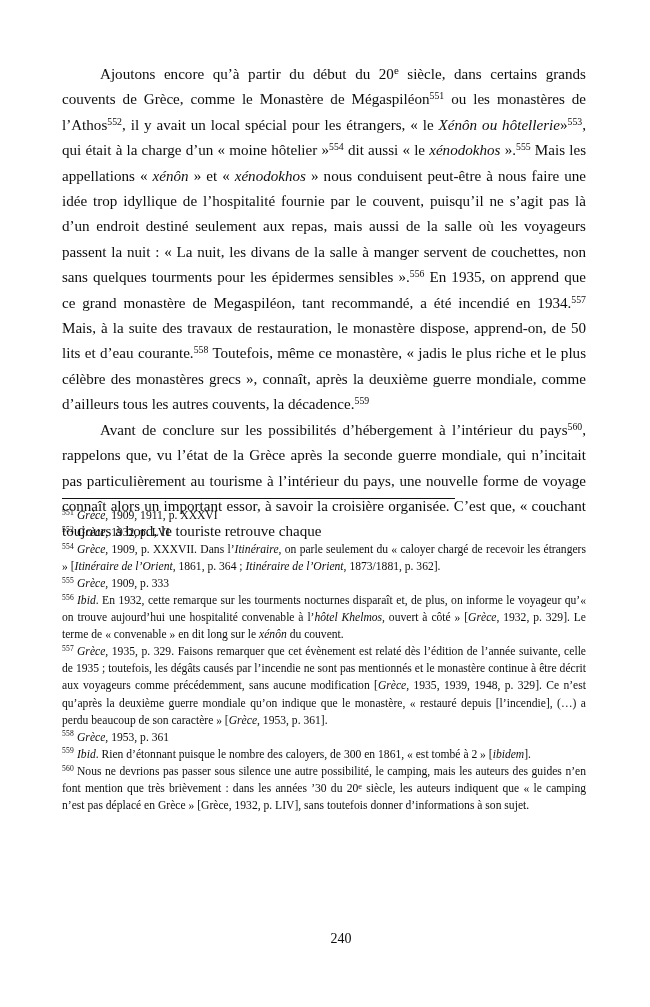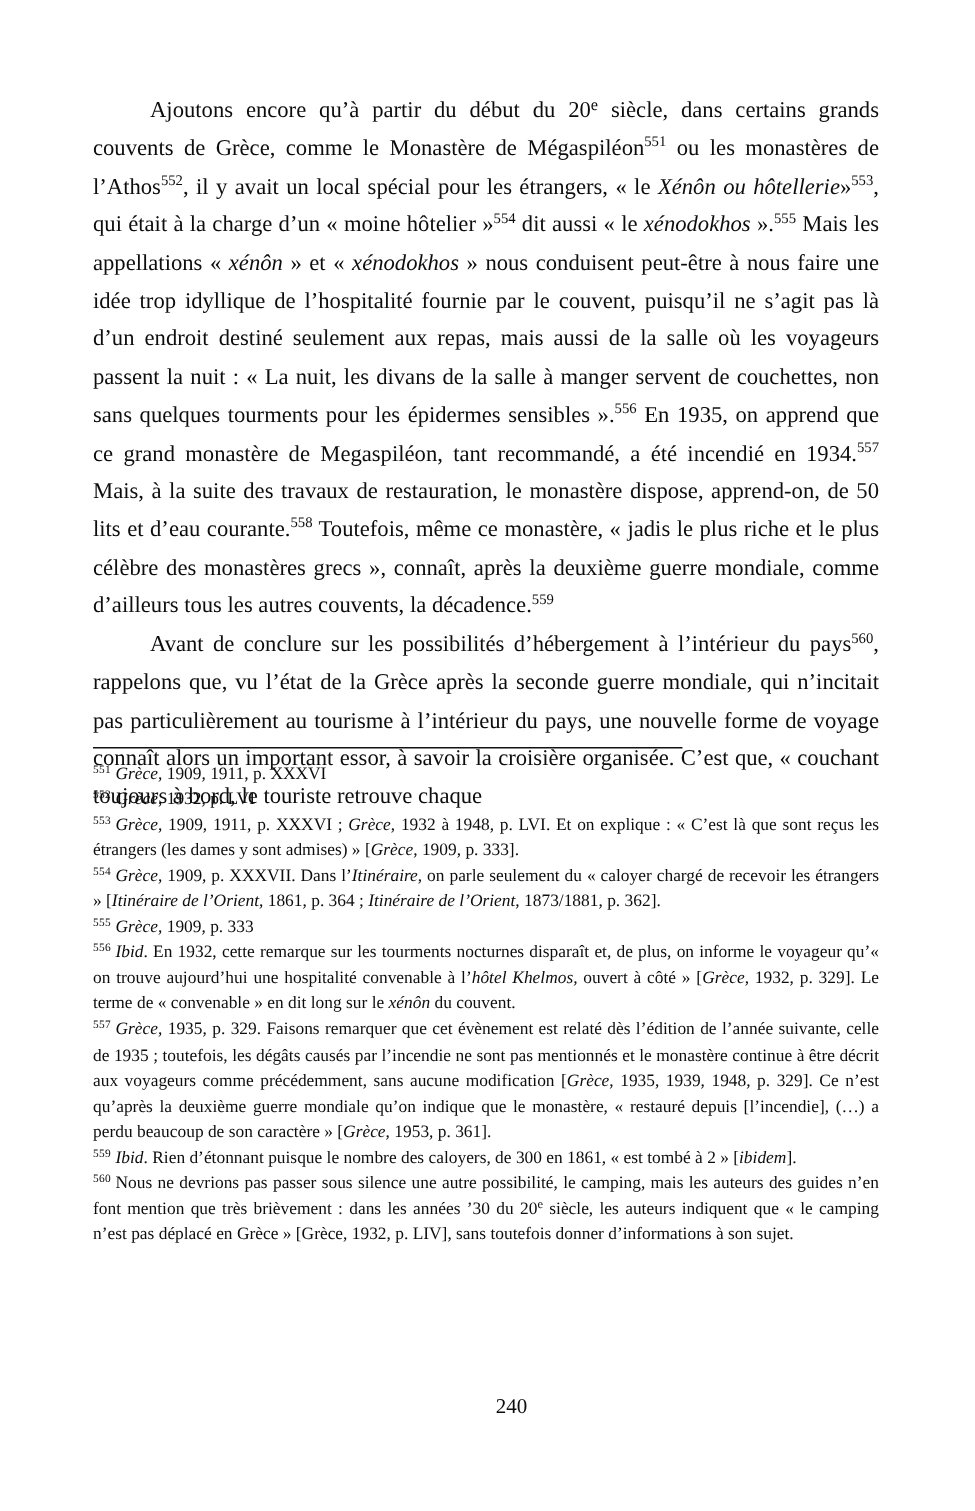--- a/index.html
+++ b/index.html
@@ -128,7 +128,6 @@
     <div id="fn-list">
         <p class="fn"><sup class="fnmark lead">551</sup><i>Grèce</i><span>, 1909, 1911, p. XXXVI</span></p>
         <p class="fn"><sup class="fnmark lead">552</sup><i>Grèce</i><span>, 1932, p. LVI</span></p>
-        <p class="fn"><sup class="fnmark lead">553</sup><i>Grèce</i><span>, 1909, 1911,  p. XXXVI ; </span><i>Grèce</i><span>, 1932 à 1948, p. LVI. Et on explique : « C’est là que sont reçus les étrangers (les dames y sont admises) » [</span><i>Grèce</i><span>, 1909, p. 333].</span></p>
         <p class="fn"><sup class="fnmark lead">554</sup><i>Grèce</i><span>, 1909, p. XXXVII. Dans l’</span><i>Itinéraire</i><span>, on parle seulement du « caloyer chargé de recevoir les étrangers » [</span><i>Itinéraire de l’Orient</i><span>, 1861, p. 364 ; </span><i>Itinéraire de l’Orient</i><span>, 1873/1881, p. 362].</span></p>
         <p class="fn"><sup class="fnmark lead">555</sup><i>Grèce</i><span>, 1909, p. 333</span></p>
         <p class="fn"><sup class="fnmark lead">556</sup><i>Ibid</i><span>. En 1932, cette remarque sur les tourments nocturnes disparaît et, de plus, on informe le voyageur qu’« on trouve aujourd’hui une hospitalité convenable à l’</span><i>hôtel Khelmos,</i><span> ouvert à côté » [</span><i>Grèce</i><span>, 1932, p. 329]. Le terme de « convenable » en dit long sur le </span><i>xénôn</i><span> du couvent.</span></p>

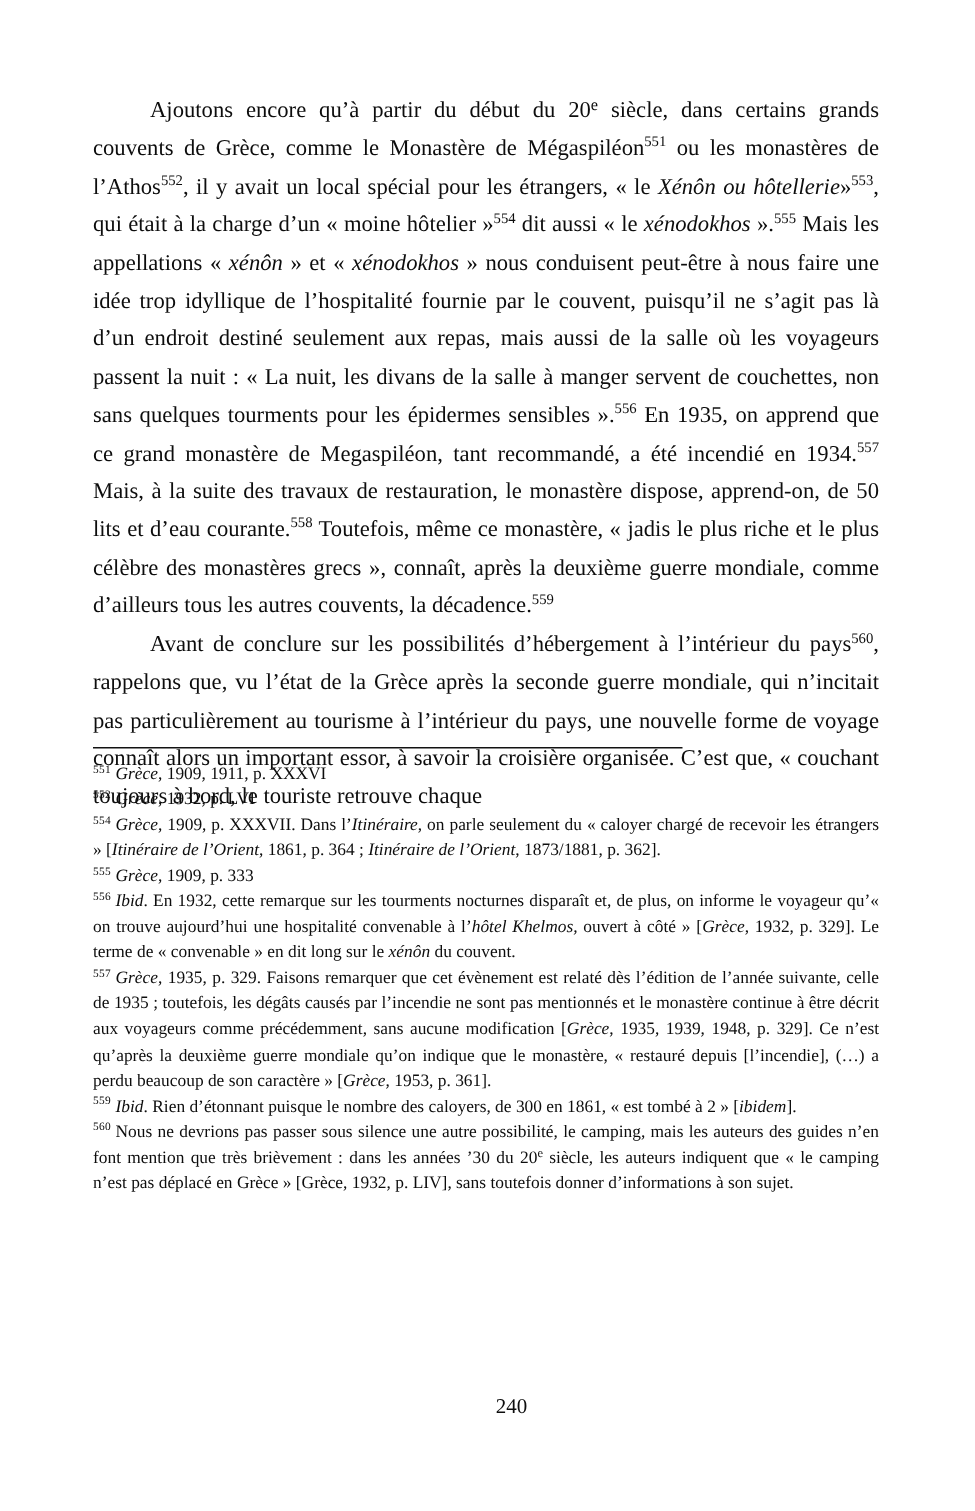--- a/index.html
+++ b/index.html
@@ -132,6 +132,7 @@
         <p class="fn"><sup class="fnmark lead">555</sup><i>Grèce</i><span>, 1909, p. 333</span></p>
         <p class="fn"><sup class="fnmark lead">556</sup><i>Ibid</i><span>. En 1932, cette remarque sur les tourments nocturnes disparaît et, de plus, on informe le voyageur qu’« on trouve aujourd’hui une hospitalité convenable à l’</span><i>hôtel Khelmos,</i><span> ouvert à côté » [</span><i>Grèce</i><span>, 1932, p. 329]. Le terme de « convenable » en dit long sur le </span><i>xénôn</i><span> du couvent.</span></p>
         <p class="fn"><sup class="fnmark lead">557</sup><i>Grèce</i><span>, 1935, p. 329. Faisons remarquer que cet évènement est relaté dès l’édition de l’année suivante, celle de 1935 ; toutefois, les dégâts causés par l’incendie ne sont pas mentionnés et le monastère continue à être décrit aux voyageurs comme précédemment, sans aucune modification [</span><i>Grèce</i><span>, 1935, 1939, 1948, p. 329]. Ce n’est qu’après la deuxième guerre mondiale qu’on indique que le monastère, « restauré depuis [l’incendie], (…) a perdu beaucoup de son caractère » [</span><i>Grèce</i><span>, 1953, p. 361].</span></p>
+        <p class="fn"><sup class="fnmark lead">558</sup><i>Grèce</i><span>, 1953, p. 361</span></p>
         <p class="fn"><sup class="fnmark lead">559</sup><i>Ibid</i><span>. Rien d’étonnant puisque le nombre des caloyers, de 300 en 1861,  « est tombé à 2 » [</span><i>ibidem</i><span>].</span></p>
         <p class="fn"><sup class="fnmark lead">560</sup><span>Nous ne devrions pas passer sous silence une autre possibilité, le camping, mais les auteurs des guides n’en font mention que très brièvement : dans les années ’30 du 20</span><sup class="ord">e</sup><span> siècle, les auteurs indiquent que « le camping n’est pas déplacé en Grèce » [Grèce, 1932, p. LIV], sans toutefois donner d’informations à son sujet.</span></p>
       </div>

